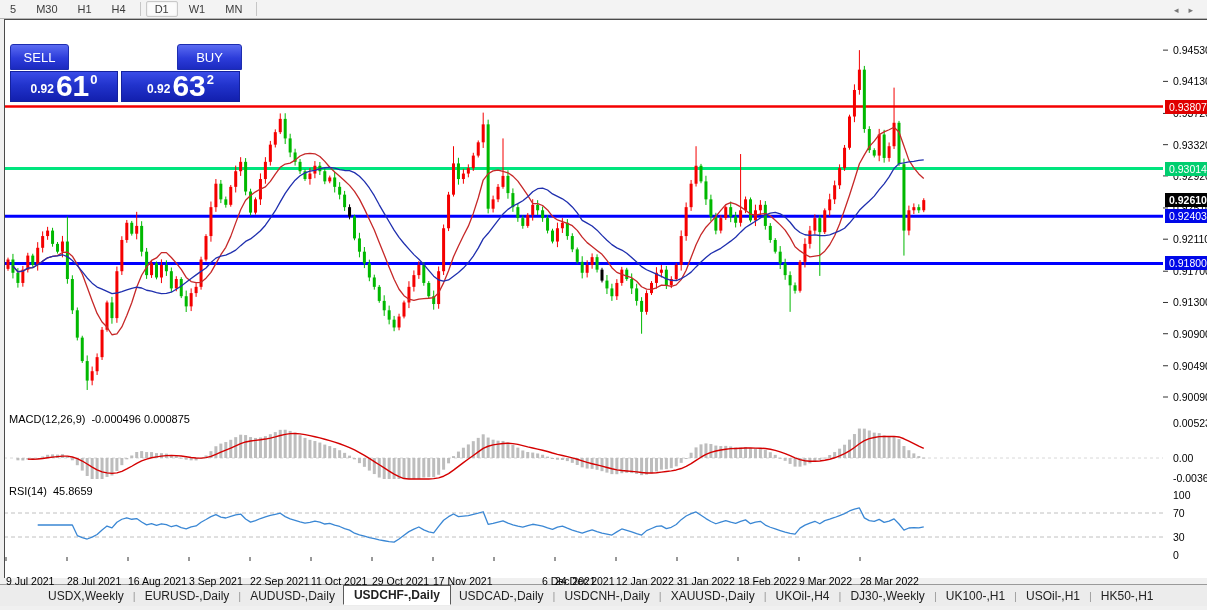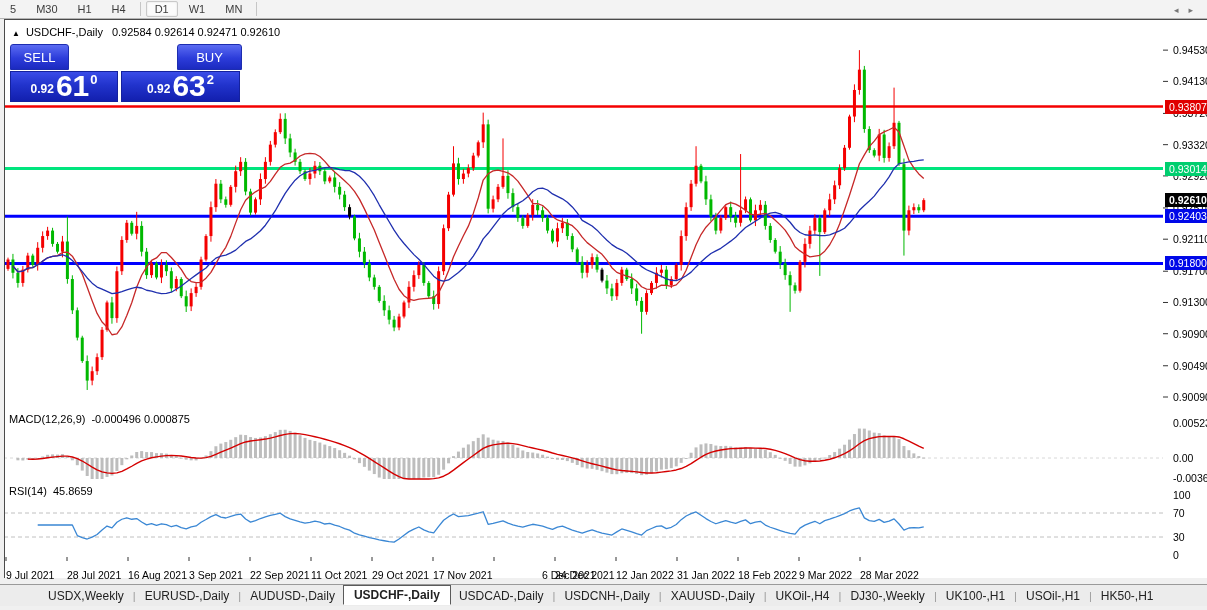--- a/index.html
+++ b/index.html
@@ -687,9 +687,6 @@
     <div class="vline" style="left:0"></div>
     <div class="vline" style="left:1159"></div>
 
-    <div id="title-line">
-      <span class="marker">▲</span><span>USDCHF-,Daily</span><span class="ohlc">0.92584 0.92614 0.92471 0.92610</span>
-    </div>
 
     <div id="trade-panel">
       <div id="sell-btn" class="blue-btn">SELL</div>

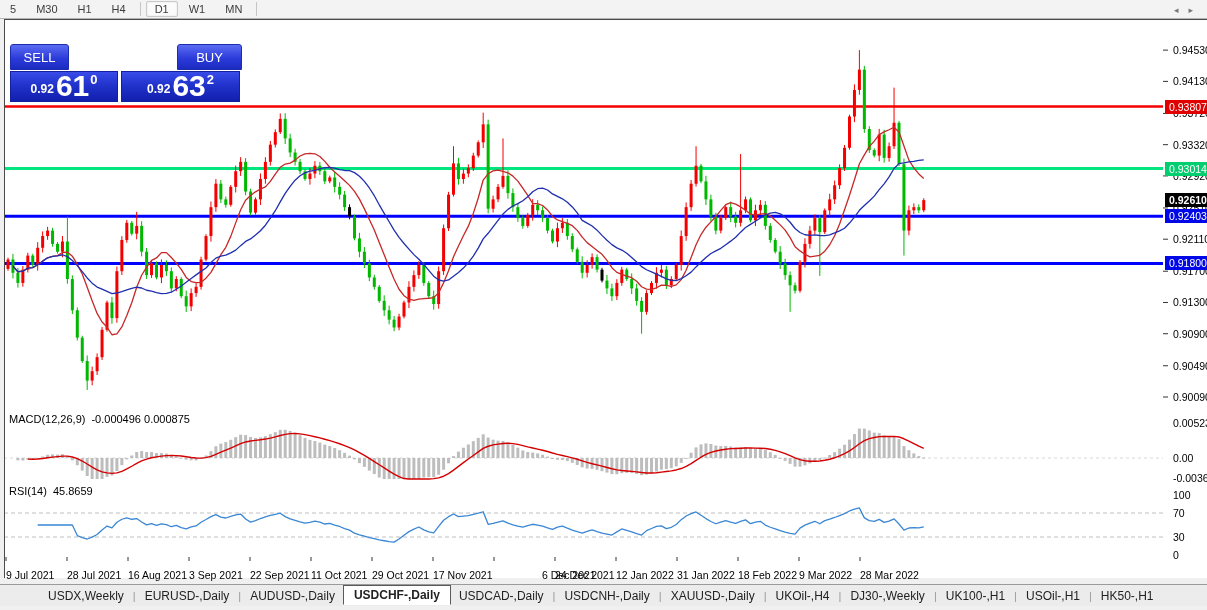--- a/index.html
+++ b/index.html
@@ -51,7 +51,7 @@
   .pbadge{position:absolute;left:1px;width:42px;height:14px;color:#fff;font-size:10.5px;
           line-height:14px;padding-left:4px;box-sizing:border-box;z-index:3;}
   #date-axis{position:absolute;left:0;top:539px;width:1160px;height:20px;z-index:5;}
-  .dlabel{position:absolute;top:11px;font-size:10.5px;color:#000;white-space:nowrap;}
+  .dlabel{position:absolute;top:17px;font-size:10.5px;color:#000;white-space:nowrap;}
   
   #tabbar{position:absolute;left:0;top:584px;width:1207px;height:22px;background:#ececec;
           border-top:1px solid #9a9a9a;display:flex;align-items:center;padding-left:40px;box-sizing:border-box;

